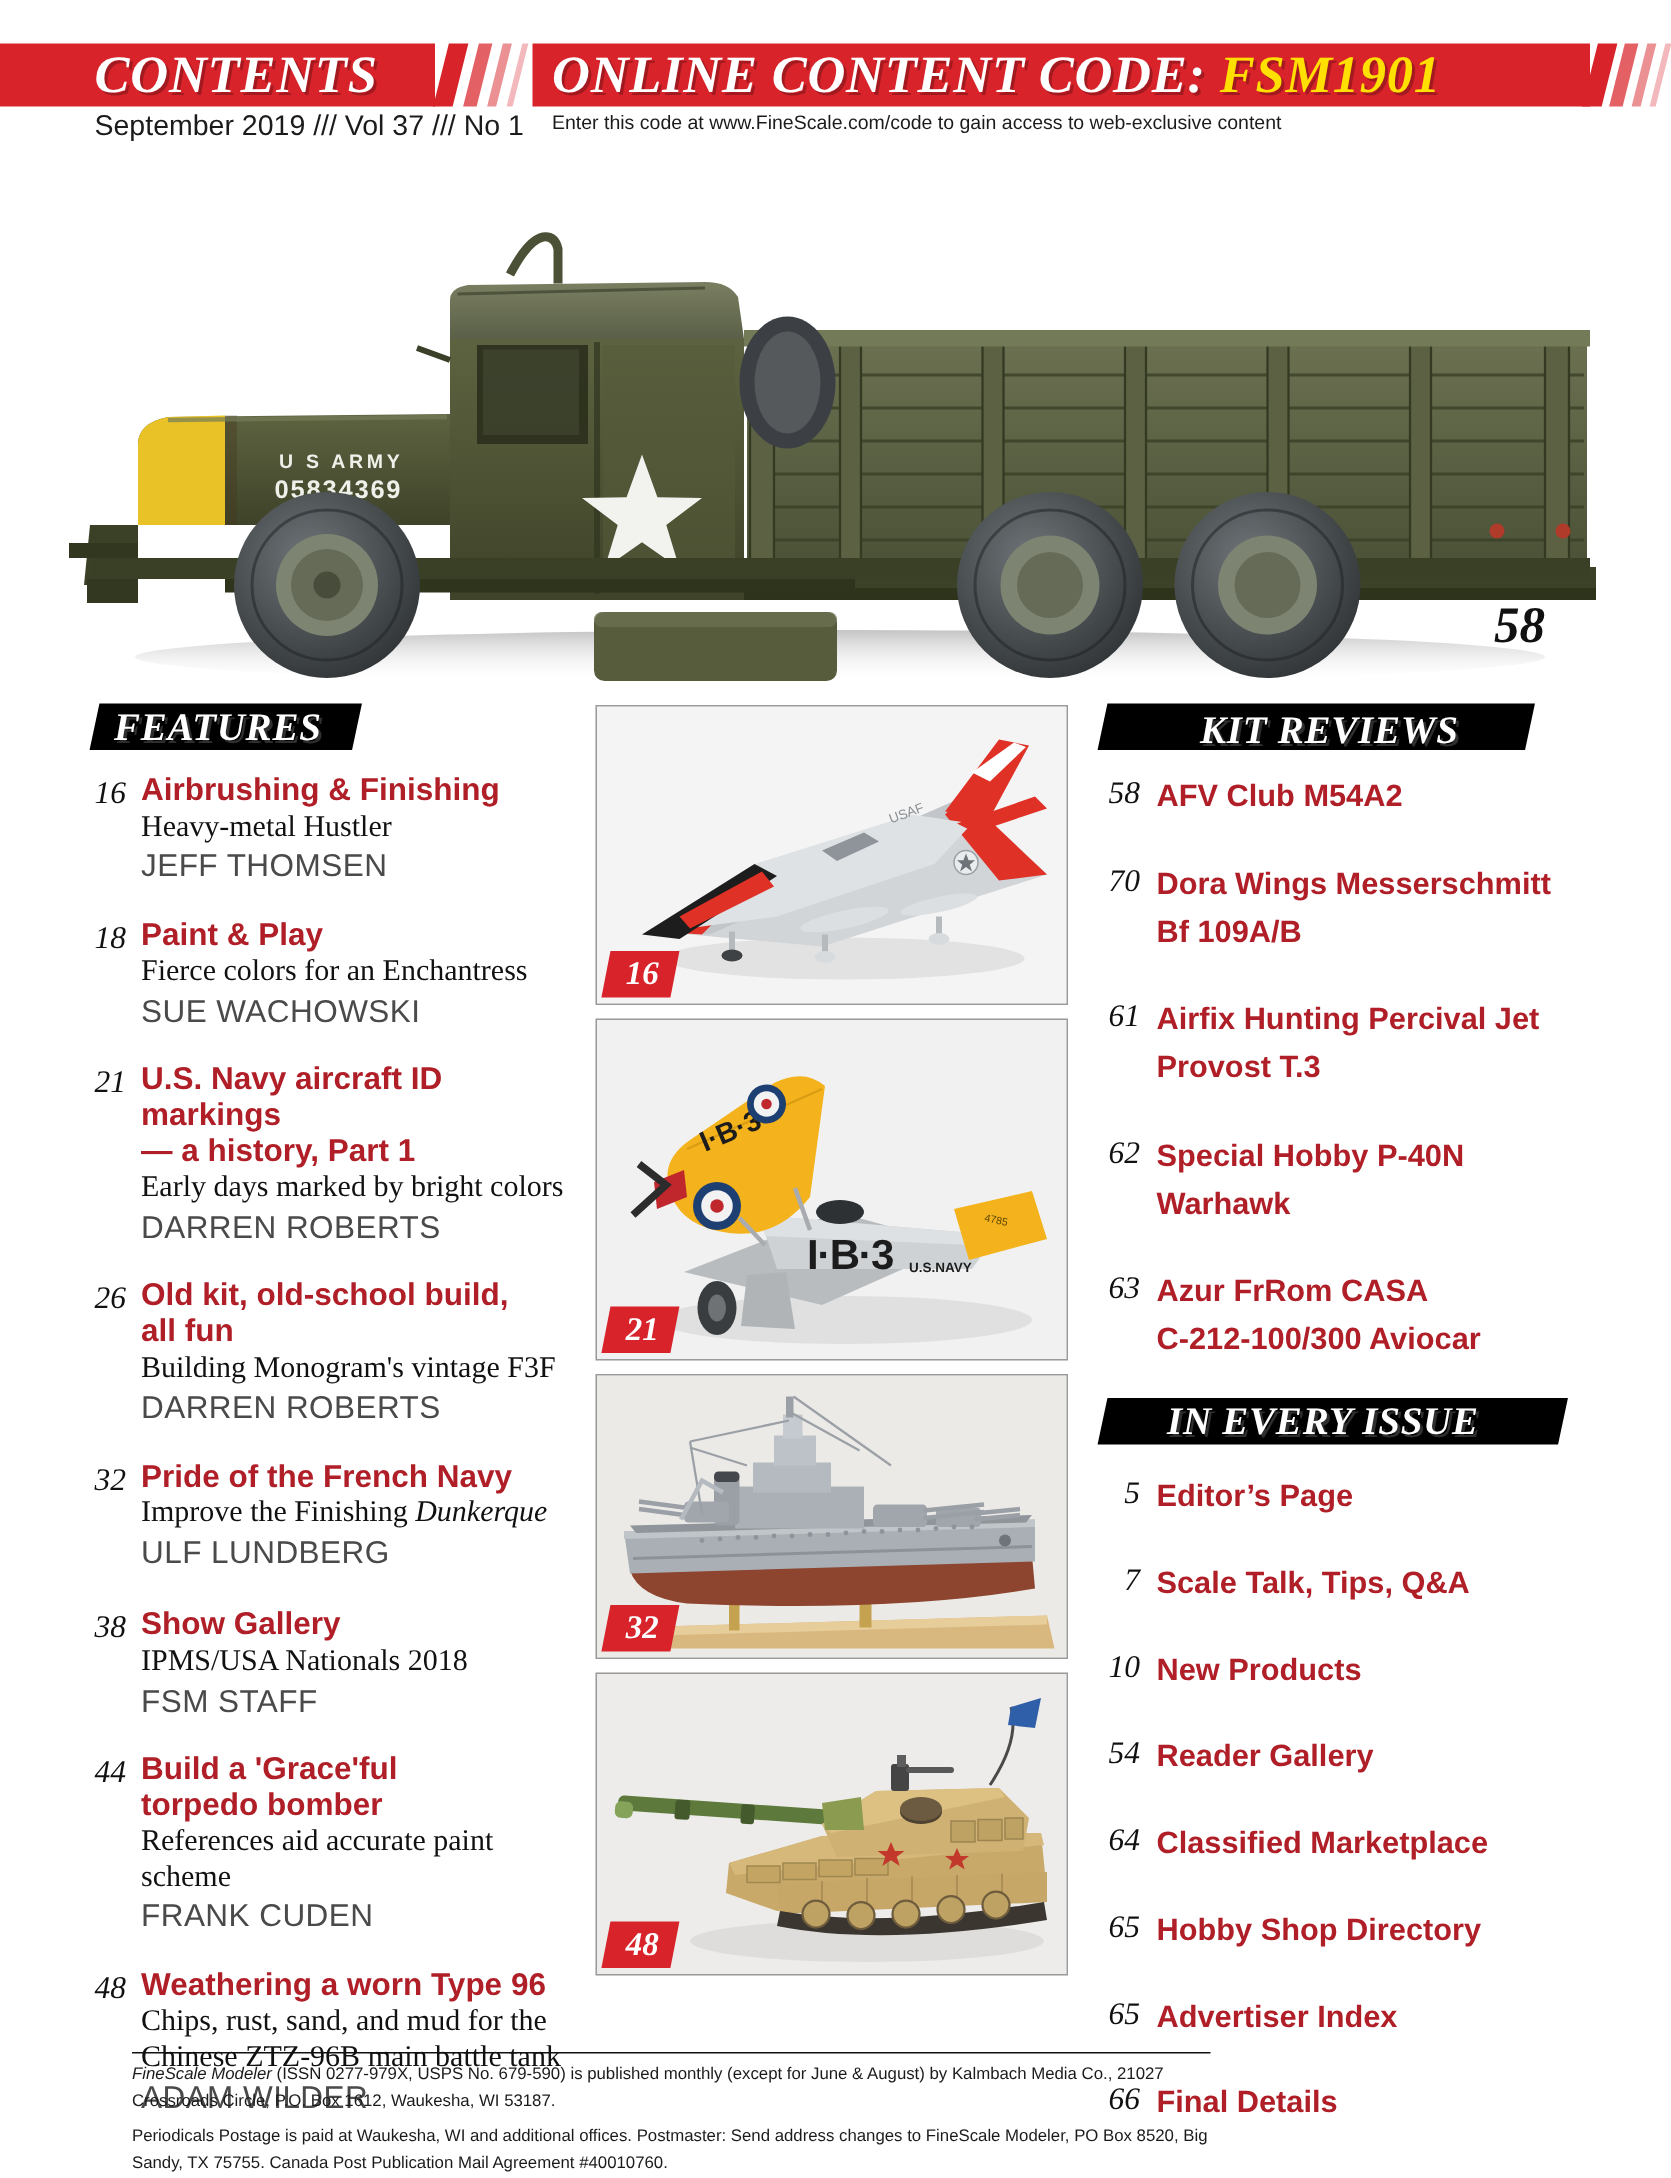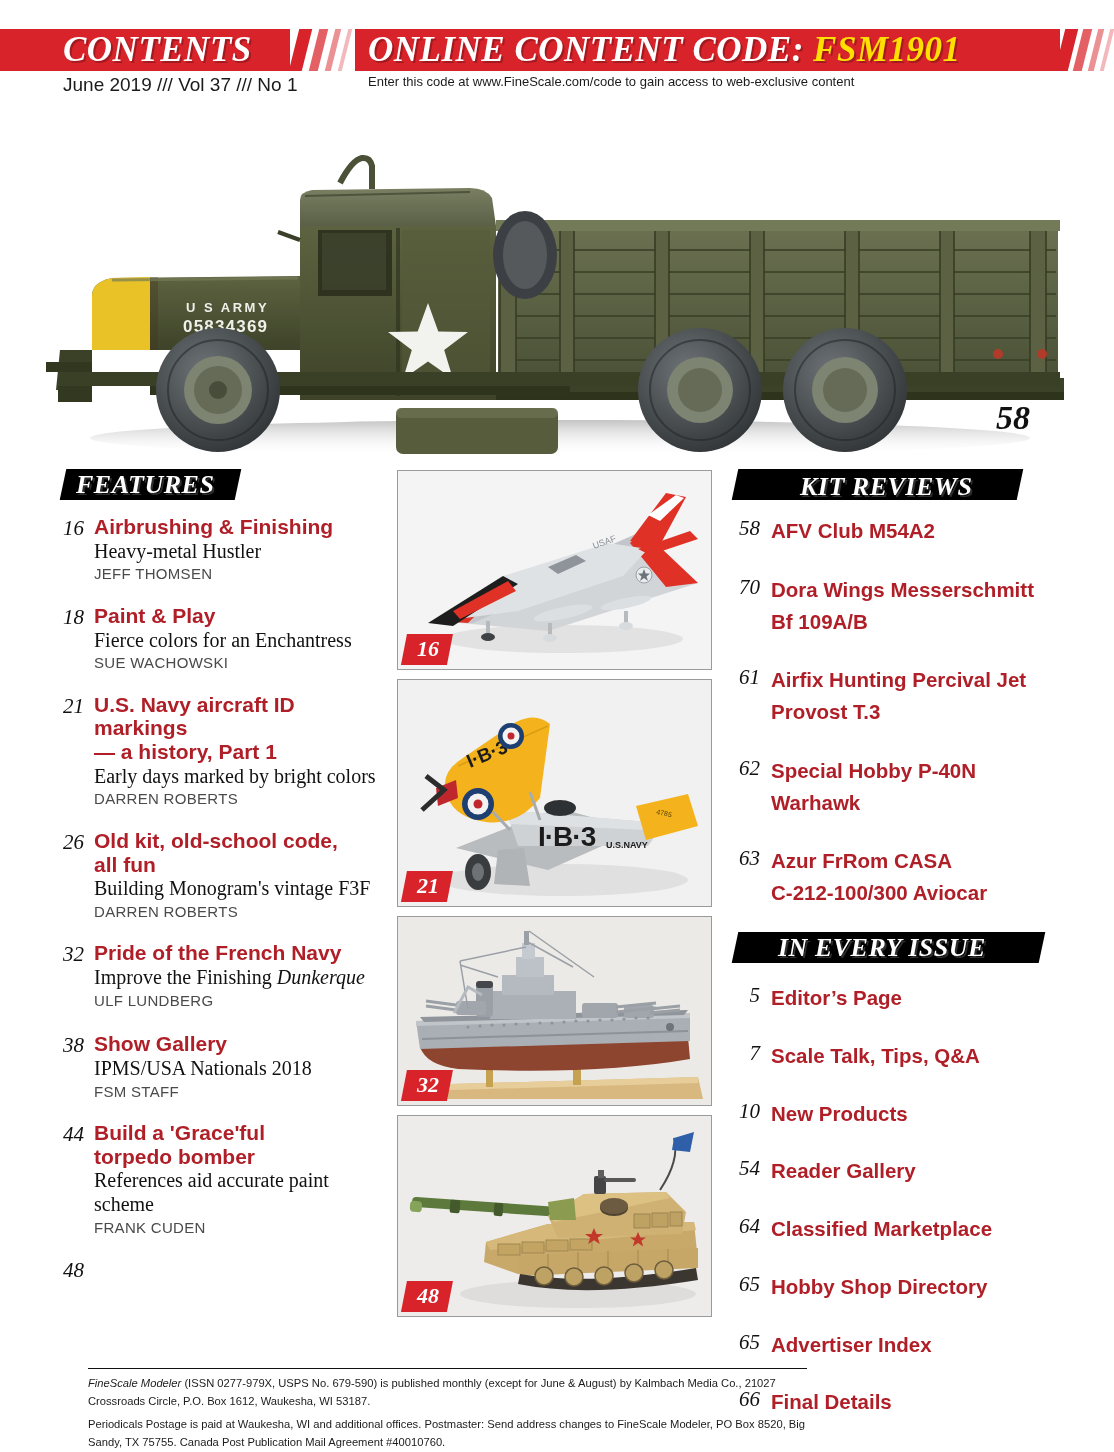--- a/index.html
+++ b/index.html
@@ -169,7 +169,7 @@
       <span class="code-val">FSM1901</span>
     </div>
 
-    <div class="issue-line">June 2019 /// Vol 37 /// No 1</div>
+    <div class="issue-line">September 2019 /// Vol 37 /// No 1</div>
     <div class="code-note">Enter this code at www.FineScale.com/code to gain access to web-exclusive content</div>
   </div>
 

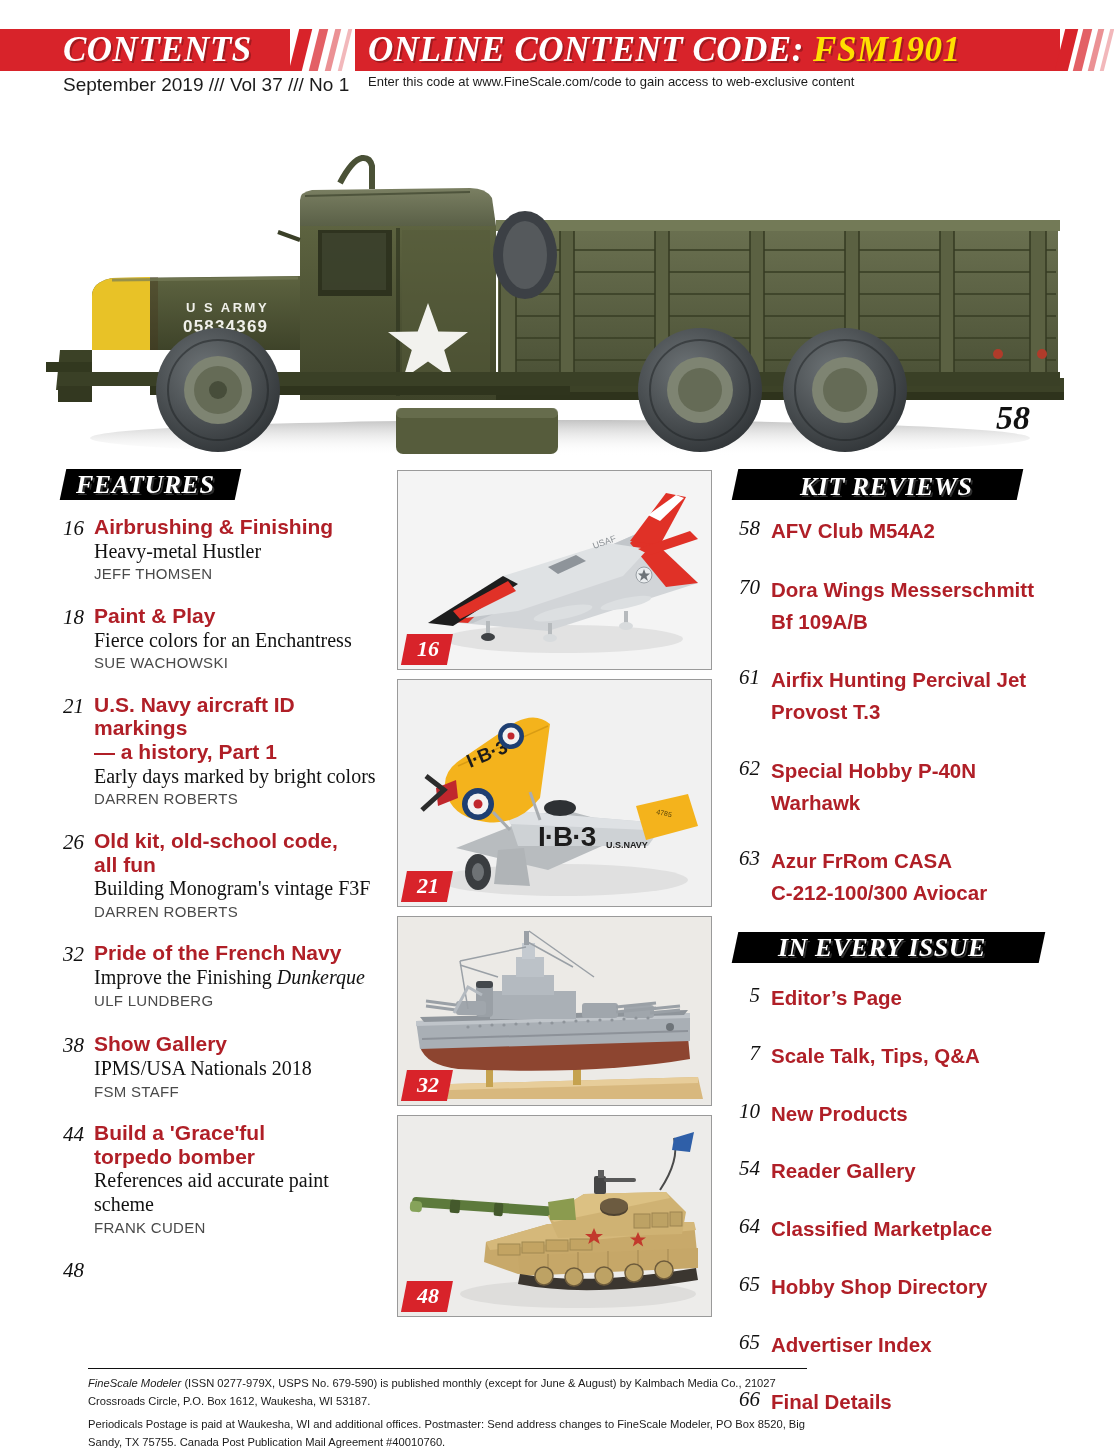--- a/index.html
+++ b/index.html
@@ -94,7 +94,7 @@
   .entry .sub i { font-style:italic; }
   .entry .auth {
     font-family:"Liberation Sans", sans-serif;
-    font-size:15px; color:#4a4a4a; letter-spacing:.3px; line-height:1.3;
+    font-size:21px; color:#4a4a4a; letter-spacing:.3px; line-height:1.3;
     margin-top:1px;
   }
 

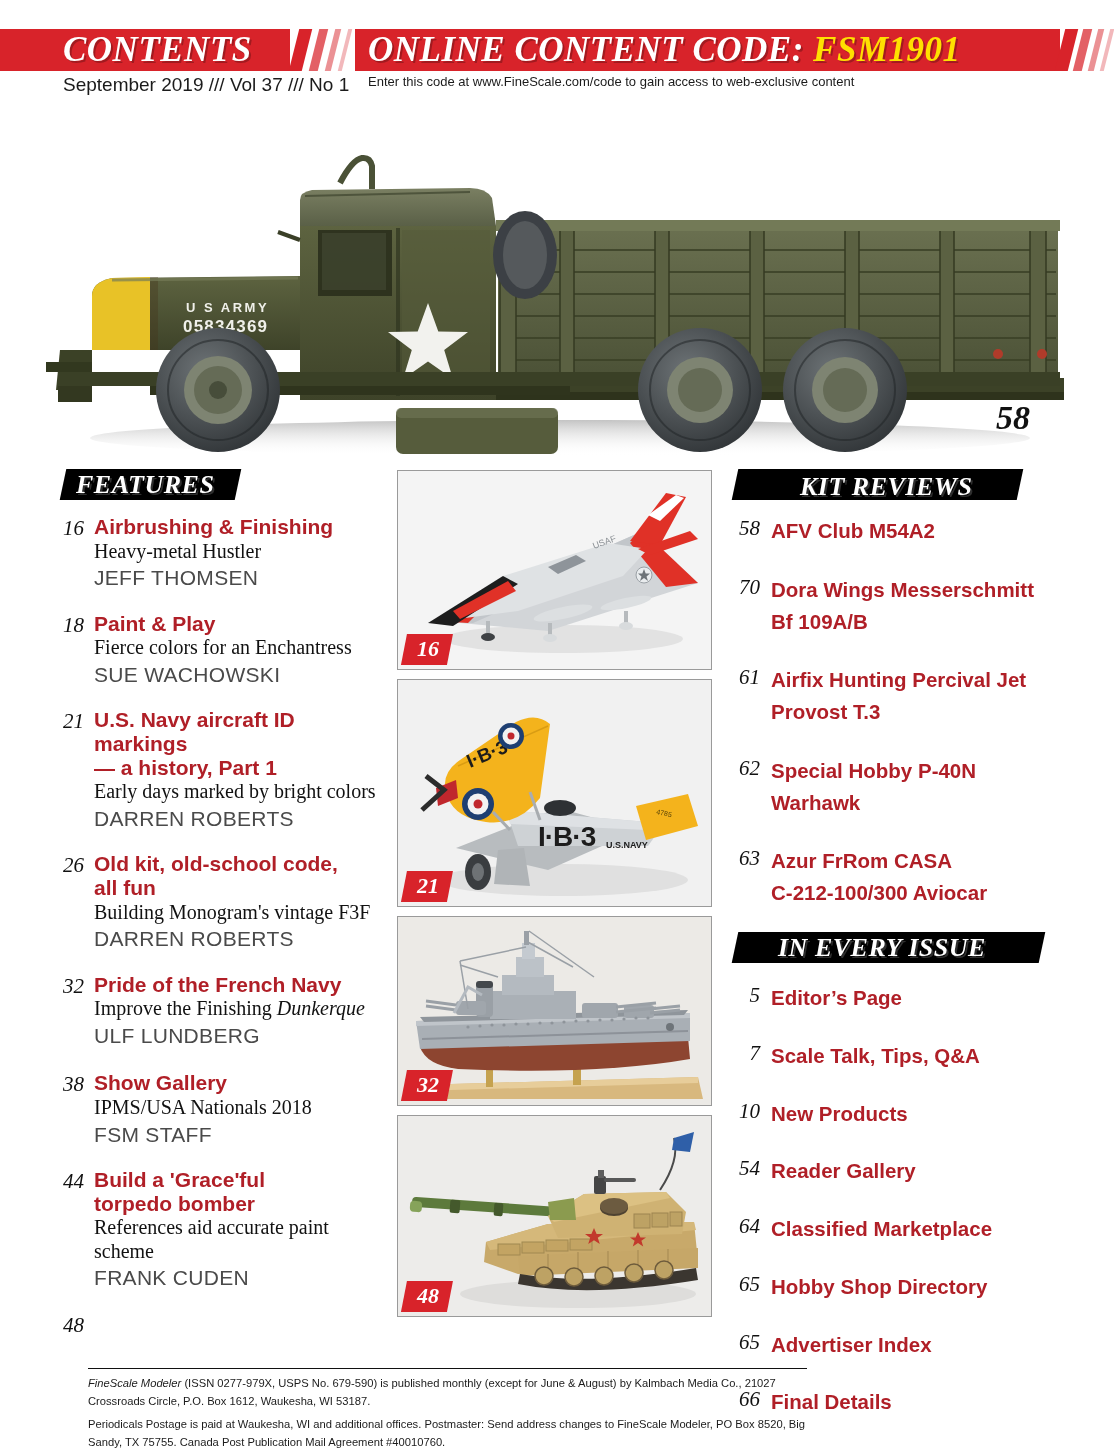--- a/index.html
+++ b/index.html
@@ -362,7 +362,7 @@
     <div class="entry">
       <div class="pg">26</div>
       <div class="body">
-        <div class="ttl" style="white-space:pre-line">Old kit, old-school code,
+        <div class="ttl" style="white-space:pre-line">Old kit, old-school build,
 all fun</div>
         <div class="sub">Building Monogram's vintage F3F</div>
         <div class="auth">DARREN ROBERTS</div>

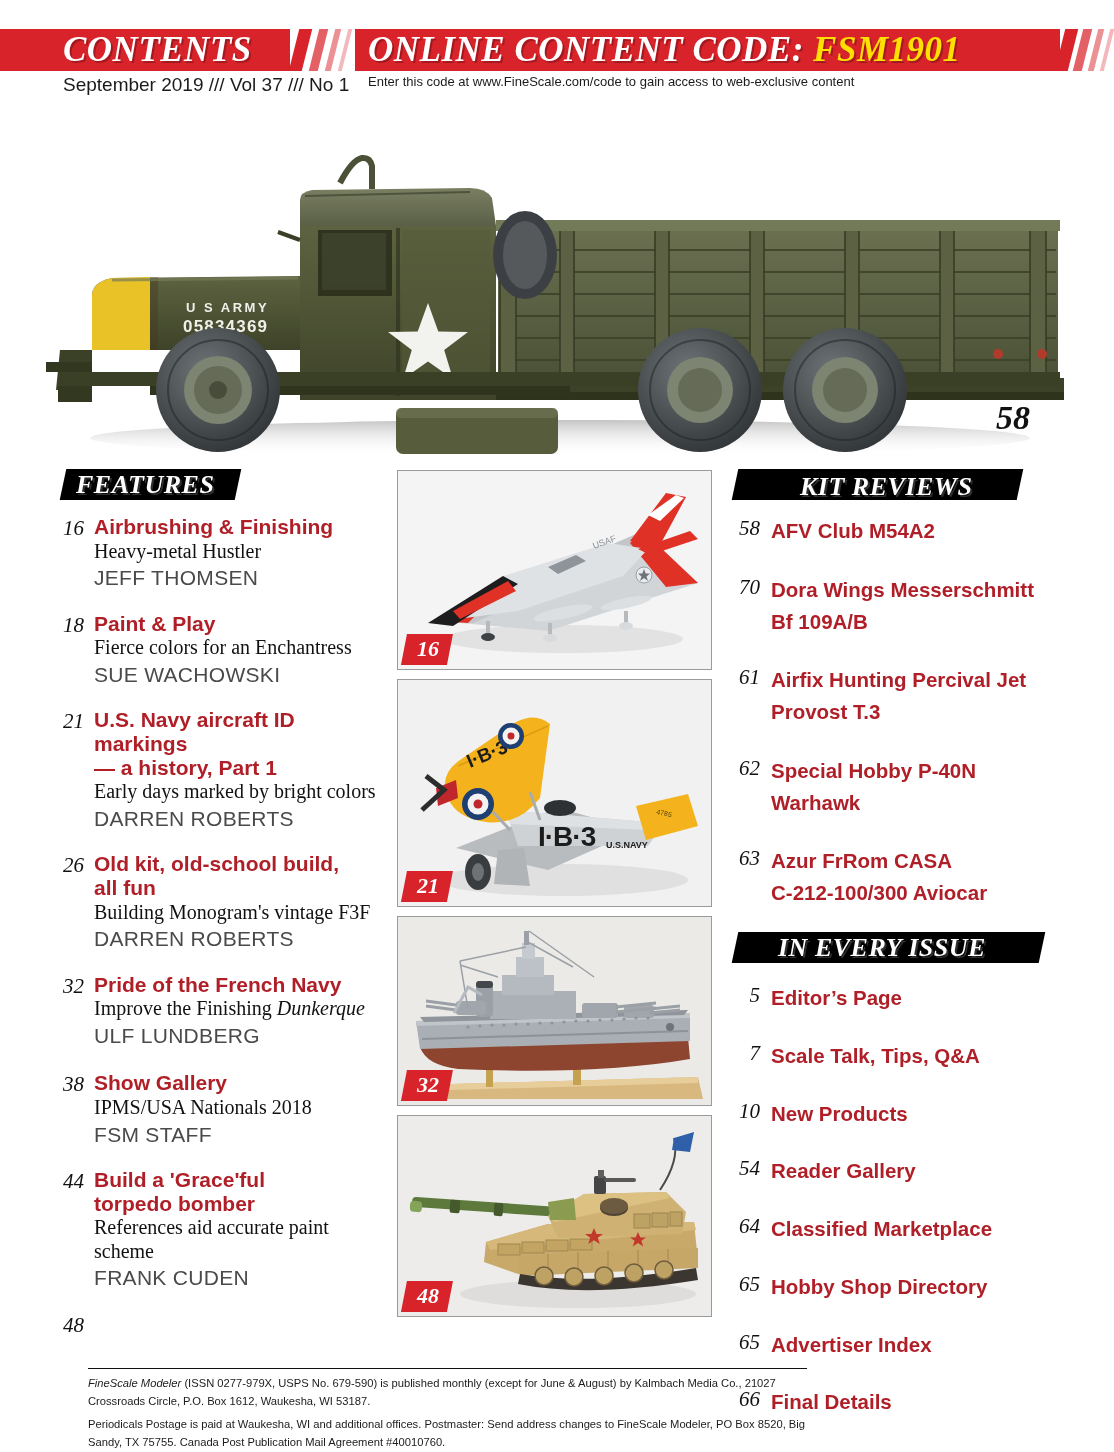--- a/index.html
+++ b/index.html
@@ -399,6 +399,12 @@
 
     <div class="entry" style="margin-top:18px">
       <div class="pg">48</div>
+      <div class="body">
+        <div class="ttl">Weathering a worn Type 96</div>
+        <div class="sub" style="white-space:pre-line">Chips, rust, sand, and mud for the
+Chinese ZTZ-96B main battle tank</div>
+        <div class="auth">ADAM WILDER</div>
+      </div>
     </div>
 
   </div>

